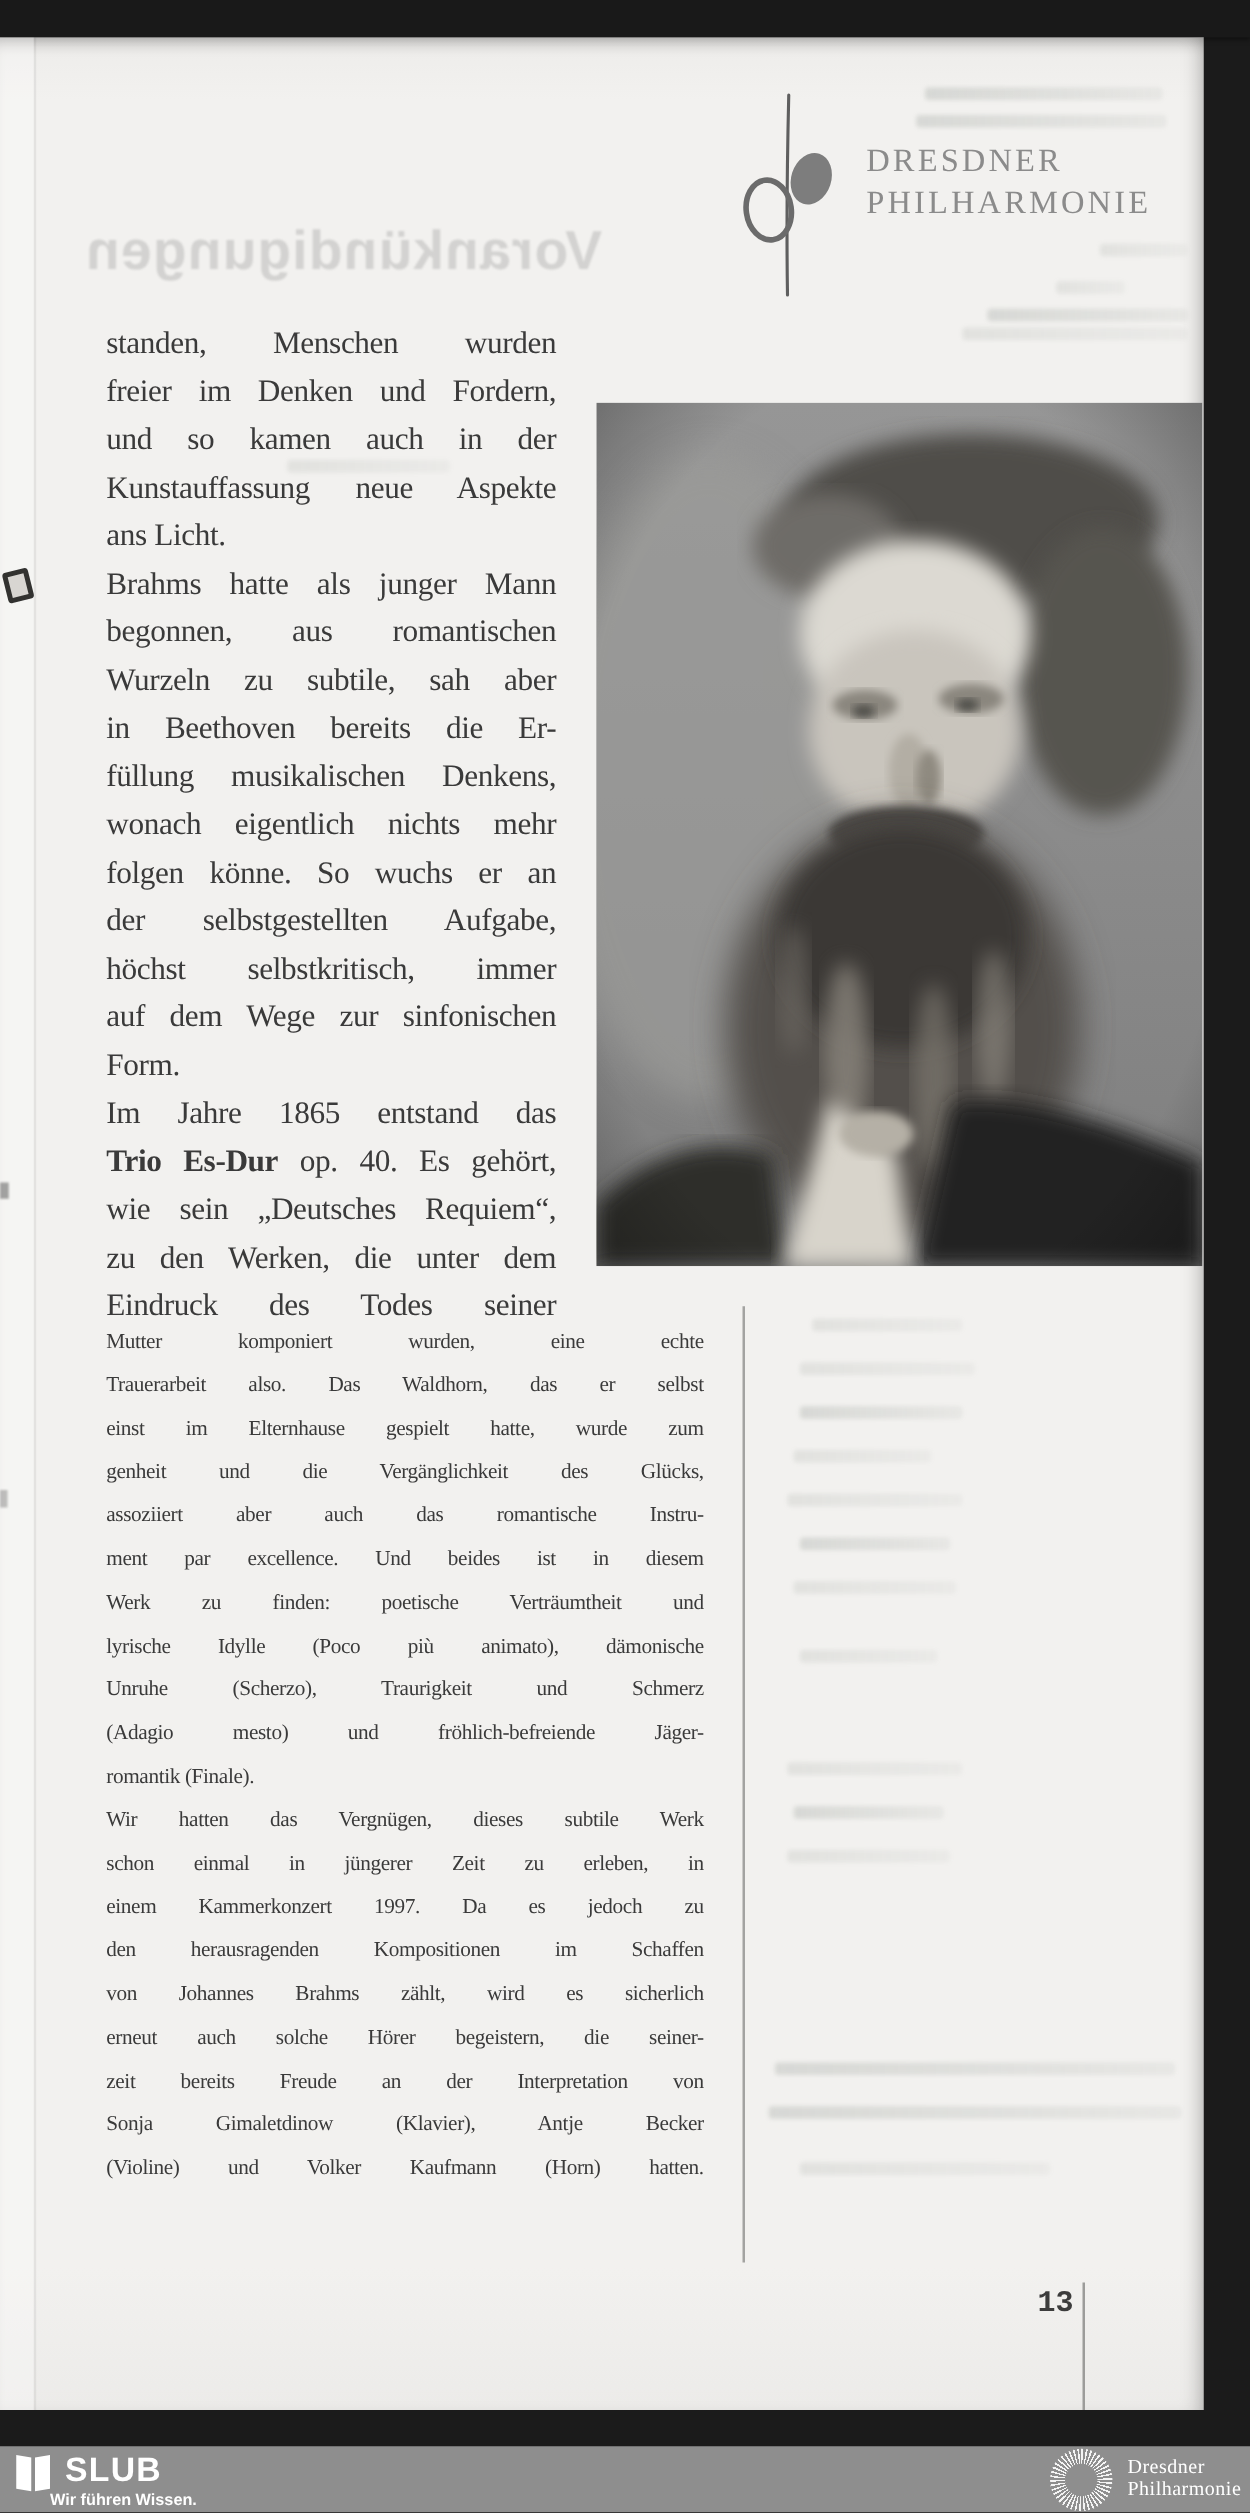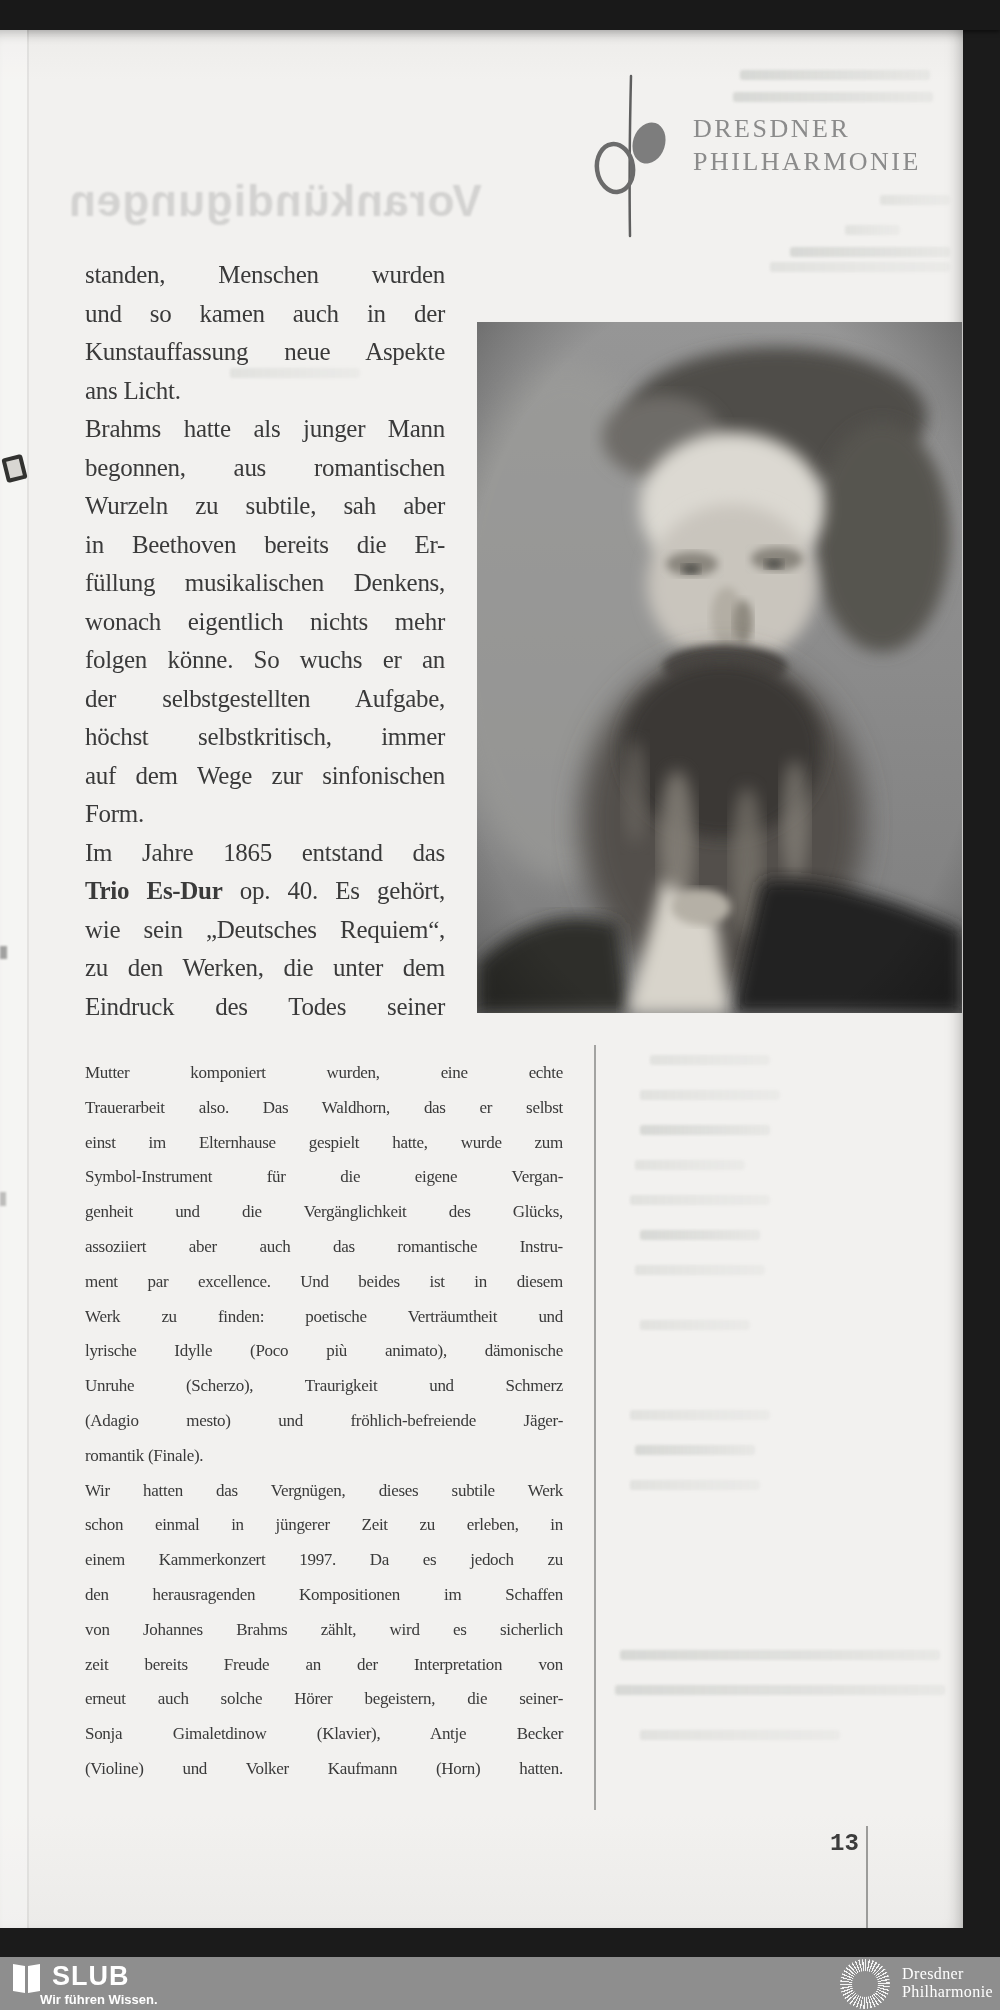--- a/index.html
+++ b/index.html
@@ -120,6 +120,7 @@
 
   <div class="abs col narrow" id="narrowcol">
       <div class="tline"><span>standen, Menschen wurden</span></div>
+      <div class="tline"><span>freier im Denken und Fordern,</span></div>
       <div class="tline"><span>und so kamen auch in der</span></div>
       <div class="tline"><span>Kunstauffassung neue Aspekte</span></div>
       <div class="tline noj"><span>ans Licht.</span></div>

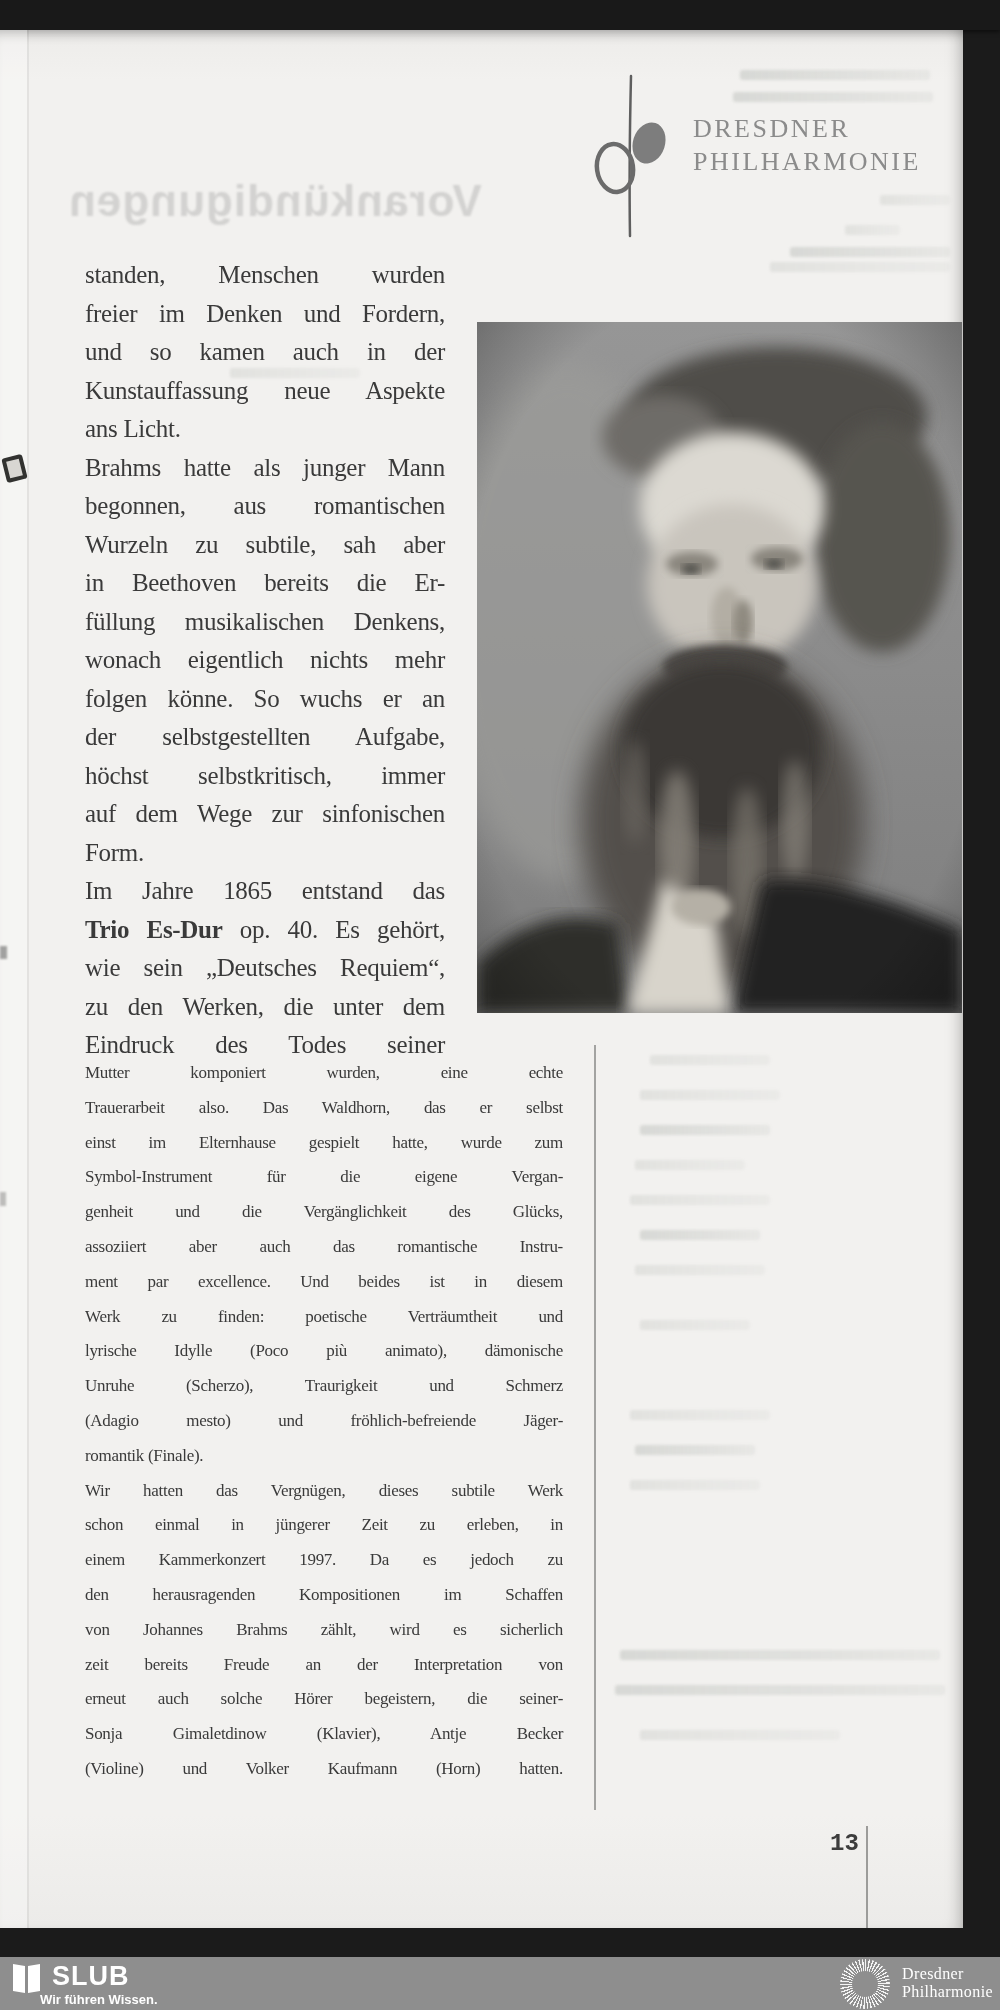--- a/index.html
+++ b/index.html
@@ -145,7 +145,6 @@
       <div class="tline"><span>Mutter komponiert wurden, eine echte</span></div>
       <div class="tline"><span>Trauerarbeit also. Das Waldhorn, das er selbst</span></div>
       <div class="tline"><span>einst im Elternhause gespielt hatte, wurde zum</span></div>
-      <div class="tline"><span>Symbol-Instrument für die eigene Vergan-</span></div>
       <div class="tline"><span>genheit und die Vergänglichkeit des Glücks,</span></div>
       <div class="tline"><span>assoziiert aber auch das romantische Instru-</span></div>
       <div class="tline"><span>ment par excellence. Und beides ist in diesem</span></div>

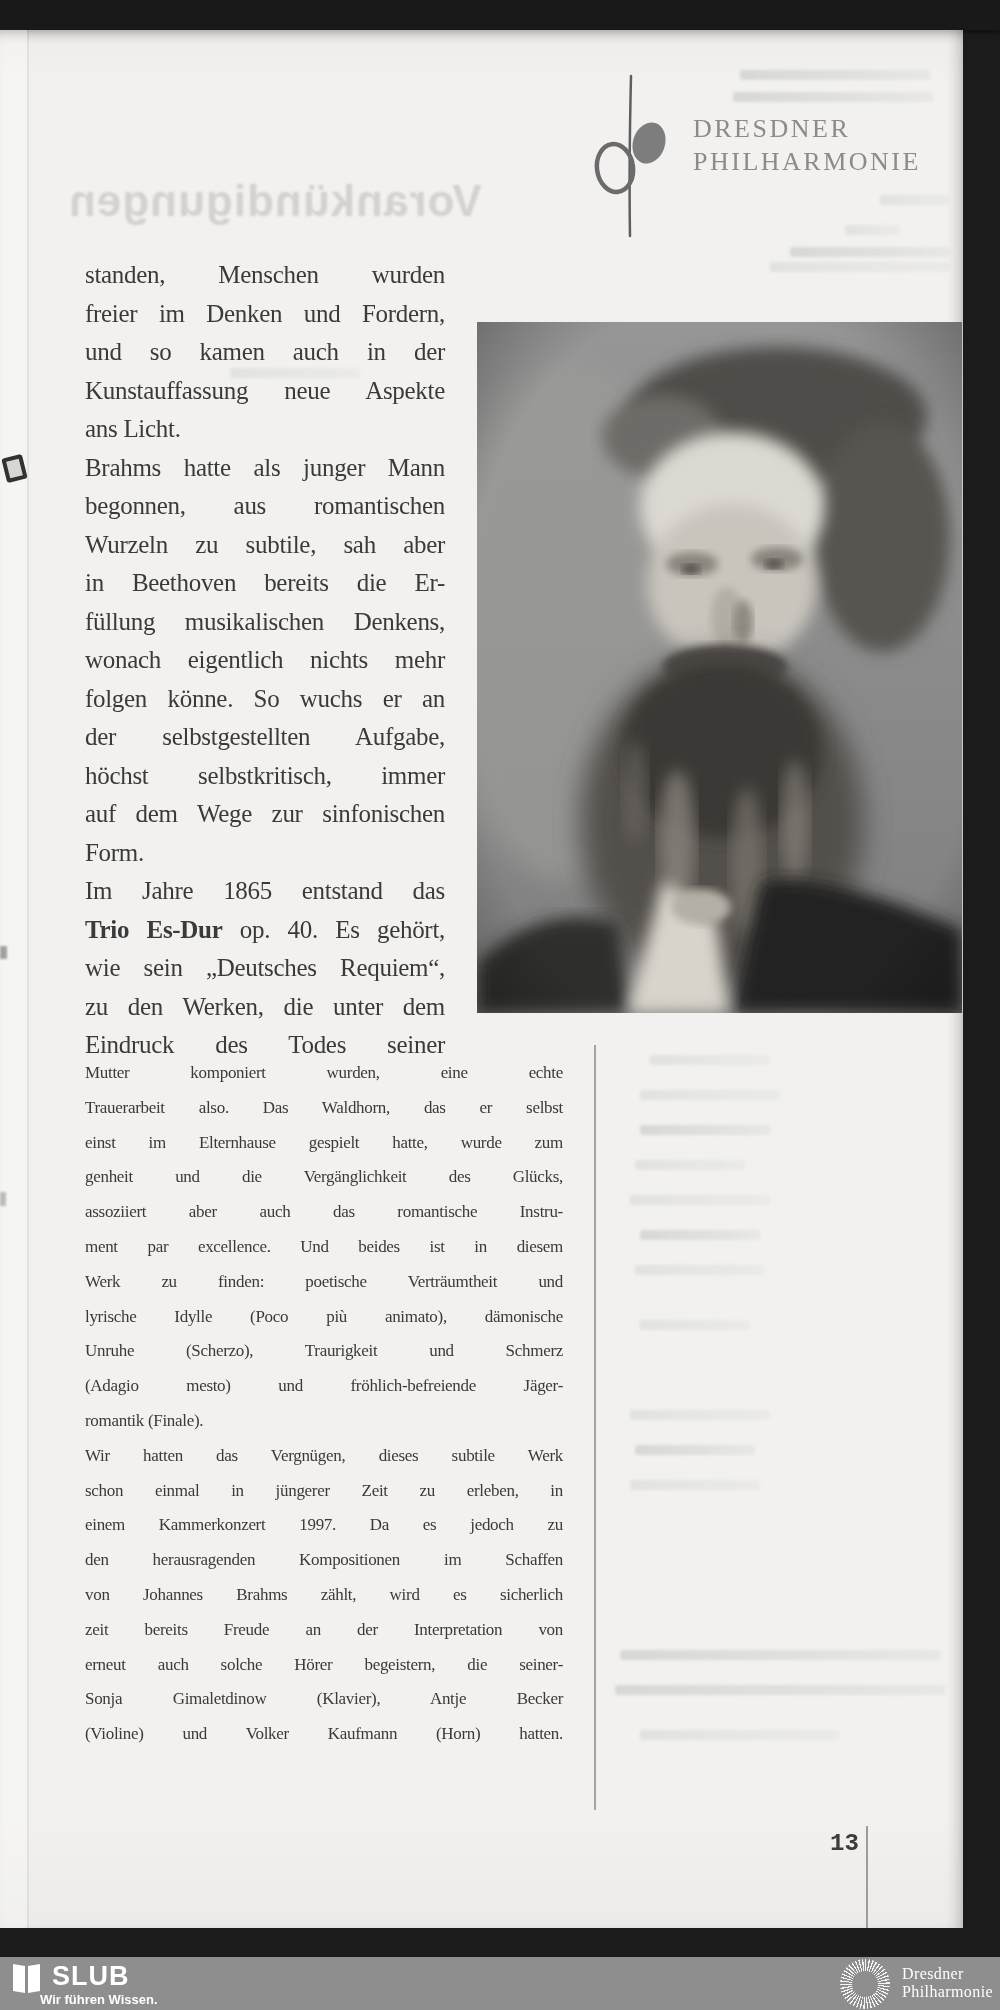--- a/index.html
+++ b/index.html
@@ -158,8 +158,8 @@
       <div class="tline"><span>einem Kammerkonzert 1997. Da es jedoch zu</span></div>
       <div class="tline"><span>den herausragenden Kompositionen im Schaffen</span></div>
       <div class="tline"><span>von Johannes Brahms zählt, wird es sicherlich</span></div>
+      <div class="tline"><span>erneut auch solche Hörer begeistern, die seiner-</span></div>
       <div class="tline"><span>zeit bereits Freude an der Interpretation von</span></div>
-      <div class="tline"><span>erneut auch solche Hörer begeistern, die seiner-</span></div>
       <div class="tline"><span>Sonja Gimaletdinow (Klavier), Antje Becker</span></div>
       <div class="tline"><span>(Violine) und Volker Kaufmann (Horn) hatten.</span></div>
     </div>

